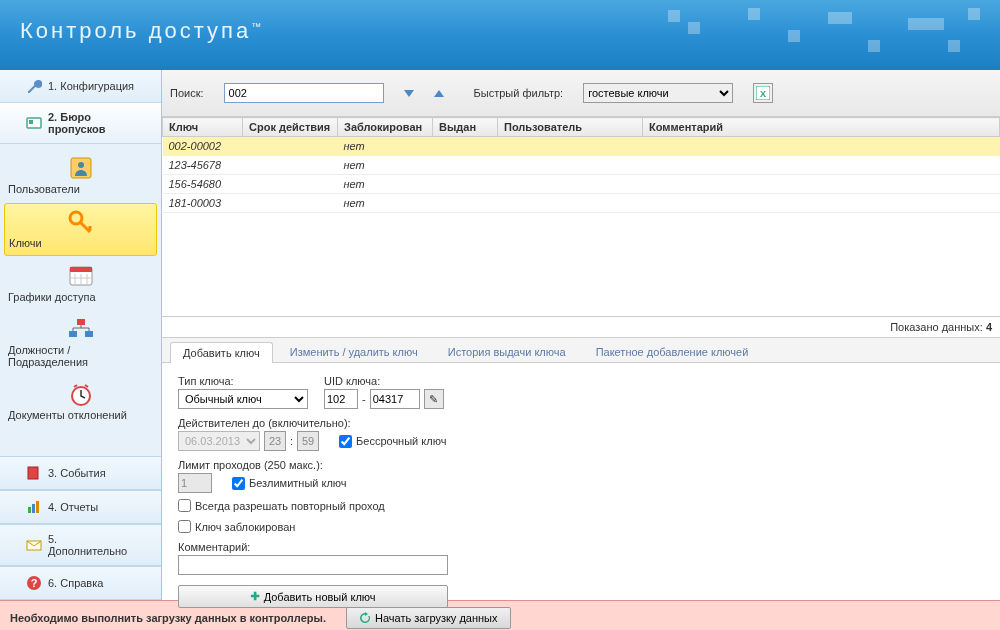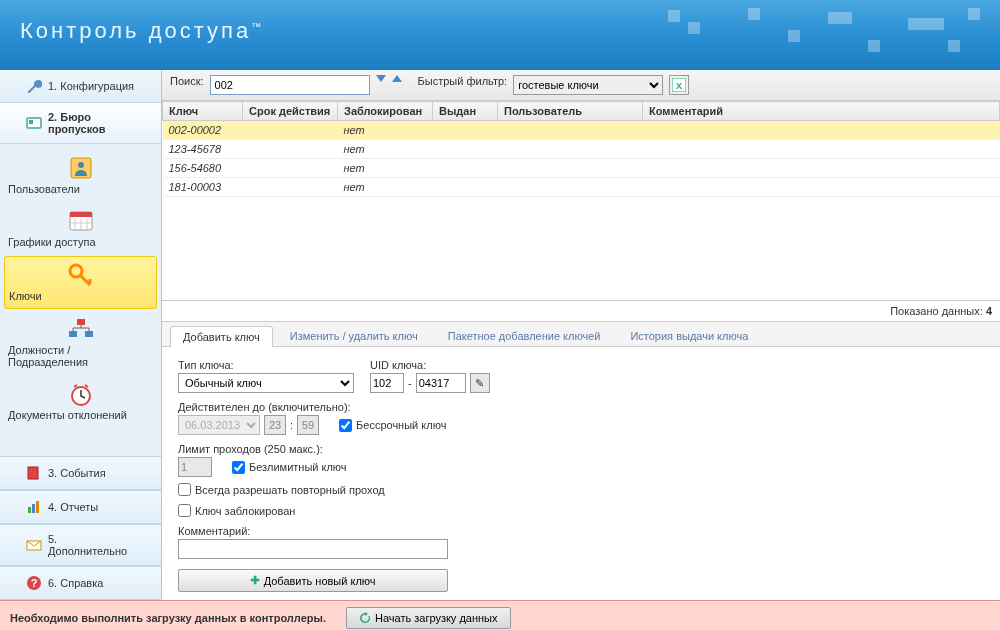--- a/index.html
+++ b/index.html
@@ -19,7 +19,7 @@
 .sub-item .icn{display:flex;justify-content:center;margin-bottom:3px}
 .sub-item .lbl{font-size:11px}
 .main{flex:1;display:flex;flex-direction:column;background:#fff}
-.toolbar{background:linear-gradient(to bottom,#f5f5f5,#e8e8e8);border-bottom:1px solid #ccc;padding:5px 8px;display:flex;gap:6px}
+.toolbar{background:linear-gradient(to bottom,#f5f5f5,#e8e8e8);border-bottom:1px solid #ccc;padding:13px 8px;display:flex;align-items:center;gap:20px}
 .toolbar input[type=text]{border:1px solid #7a9ec6;padding:2px 4px;font-size:11px;height:20px}
 .toolbar select{border:1px solid #999;font-size:11px;height:20px}
 .tri-down{width:0;height:0;border-left:5px solid transparent;border-right:5px solid transparent;border-top:7px solid #4a88c7;cursor:pointer}

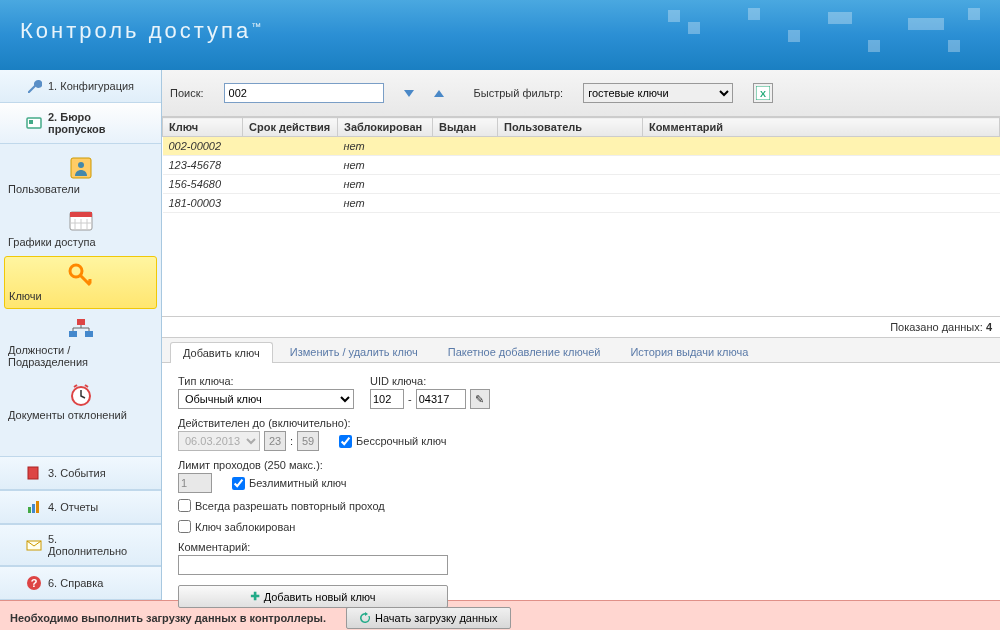--- a/index.html
+++ b/index.html
@@ -104,6 +104,15 @@
           </div>
         <div class="lbl">Пользователи</div>
       </div>
+      <div class="sub-item selected">
+        <div class="icn">
+            <svg width="28" height="24">
+              <circle cx="9" cy="8" r="6" fill="none" stroke="#f80" stroke-width="3"></circle>
+              <path d="M13 12l10 10m-3-3h3v-3" stroke="#f80" stroke-width="3" fill="none"></path>
+            </svg>
+          </div>
+        <div class="lbl">Ключи</div>
+      </div>
       <div class="sub-item">
         <div class="icn">
             <svg width="28" height="24">
@@ -116,15 +125,6 @@
             </svg>
           </div>
         <div class="lbl">Графики доступа</div>
-      </div>
-      <div class="sub-item selected">
-        <div class="icn">
-            <svg width="28" height="24">
-              <circle cx="9" cy="8" r="6" fill="none" stroke="#f80" stroke-width="3"></circle>
-              <path d="M13 12l10 10m-3-3h3v-3" stroke="#f80" stroke-width="3" fill="none"></path>
-            </svg>
-          </div>
-        <div class="lbl">Ключи</div>
       </div>
       <div class="sub-item">
         <div class="icn">

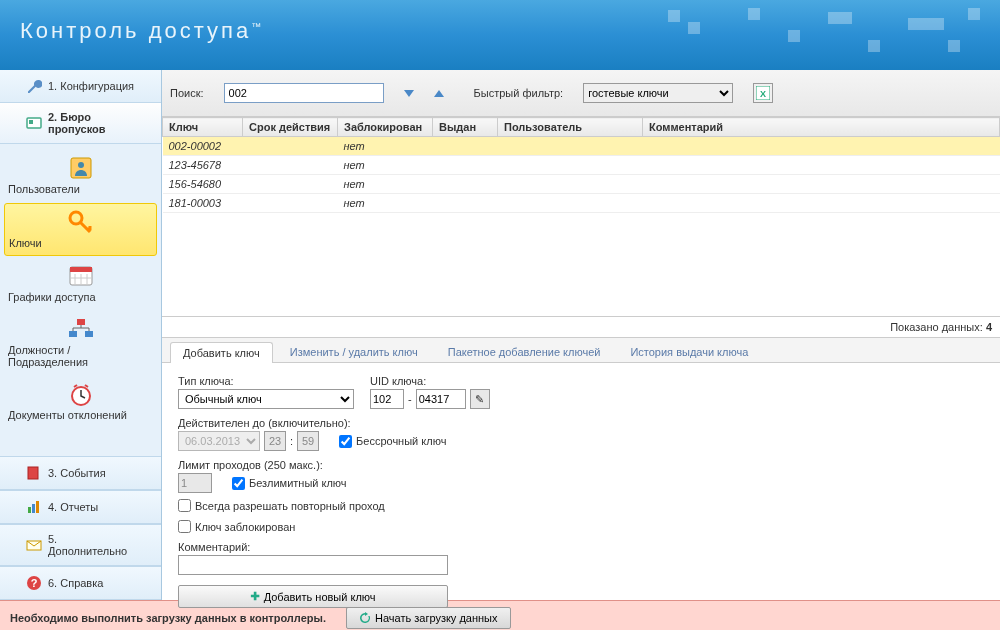--- a/index.html
+++ b/index.html
@@ -262,8 +262,8 @@
     <div class="tabs">
       <div class="tab active">Добавить ключ</div>
       <div class="tab">Изменить / удалить ключ</div>
+      <div class="tab">История выдачи ключа</div>
       <div class="tab">Пакетное добавление ключей</div>
-      <div class="tab">История выдачи ключа</div>
     </div>
 
     <div class="form">

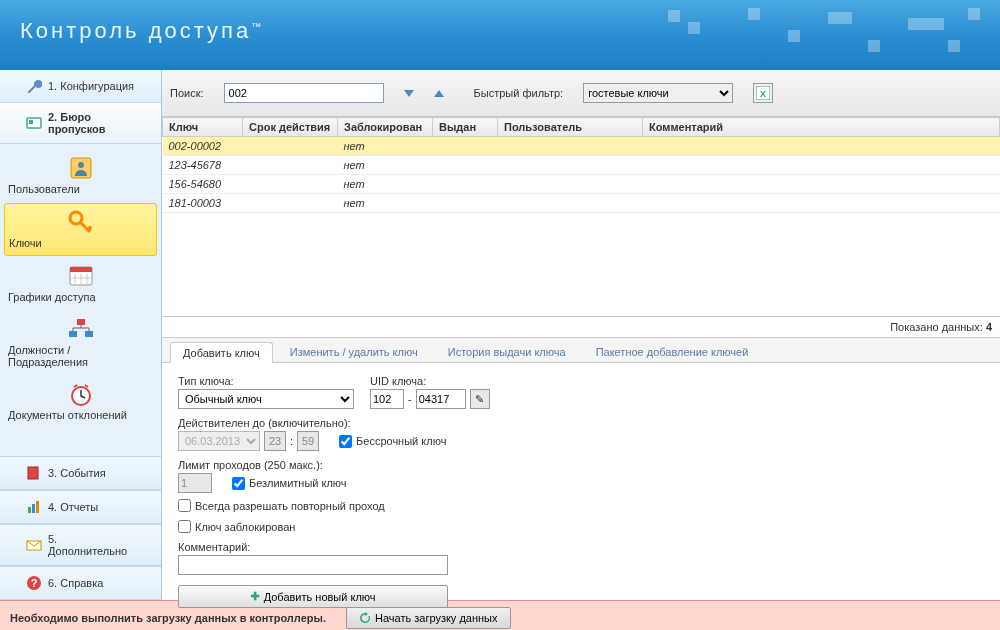--- a/index.html
+++ b/index.html
@@ -270,7 +270,7 @@
       <div class="form-row">
         <div class="form-group">
           <label>Тип ключа:</label>
-          <select style="width:176px"><option>Обычный ключ</option></select>
+          <select style="width:130px"><option>Обычный ключ</option></select>
         </div>
         <div class="form-group">
           <label>UID ключа:</label>

